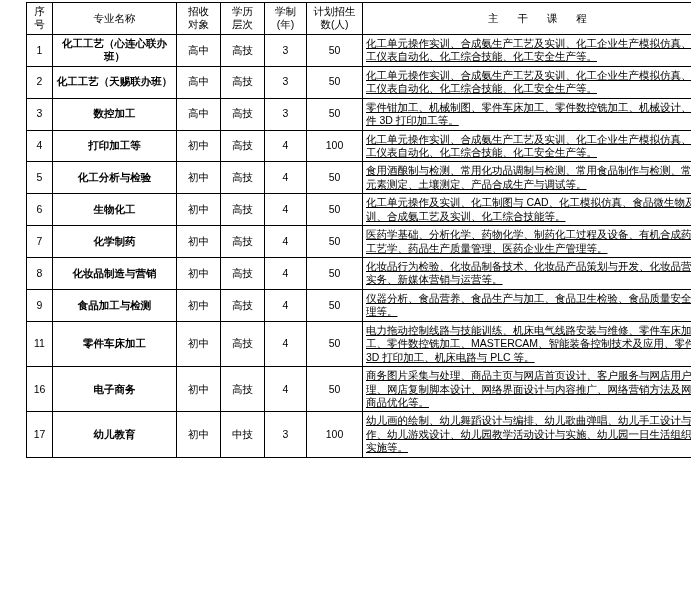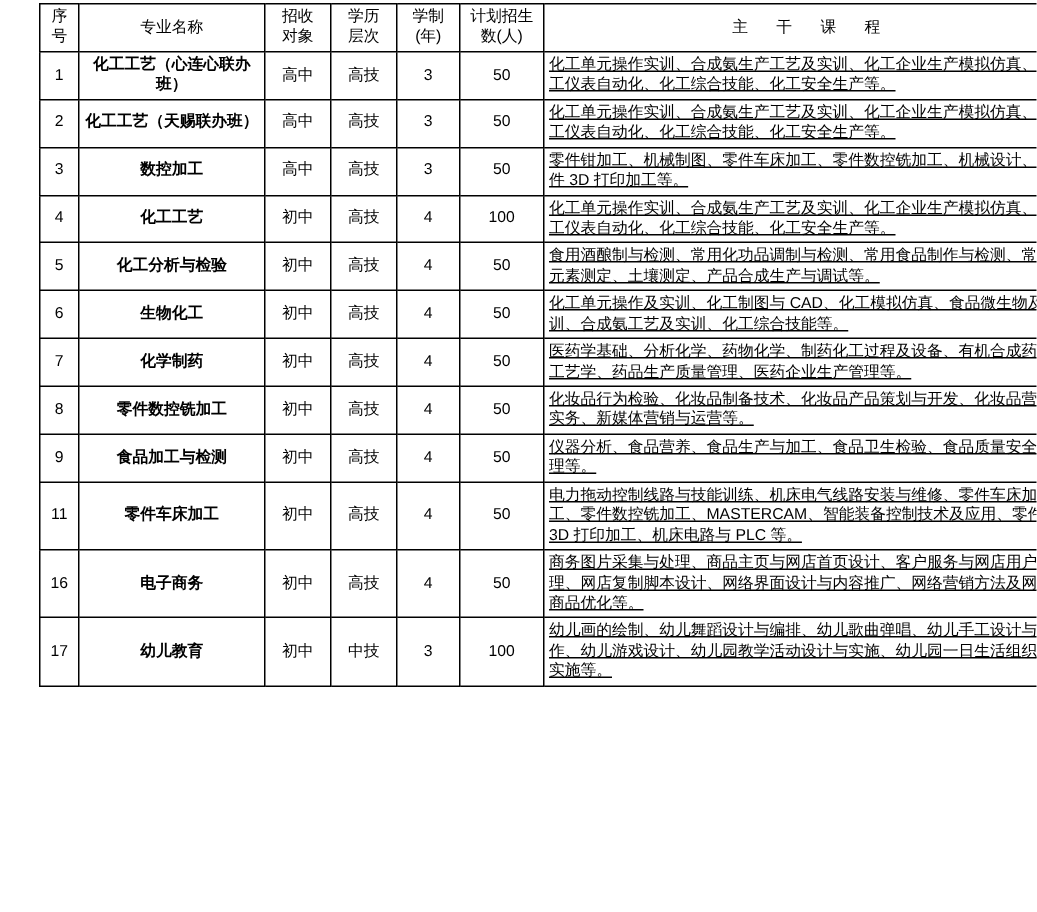--- a/index.html
+++ b/index.html
@@ -136,7 +136,7 @@
         </tr>
         <tr>
           <td class="c-idx">4</td>
-          <td class="c-name">化工工艺</td>
+          <td class="c-name">打印加工等</td>
           <td class="c-obj">初中</td>
           <td class="c-level">高技</td>
           <td class="c-years">4</td>

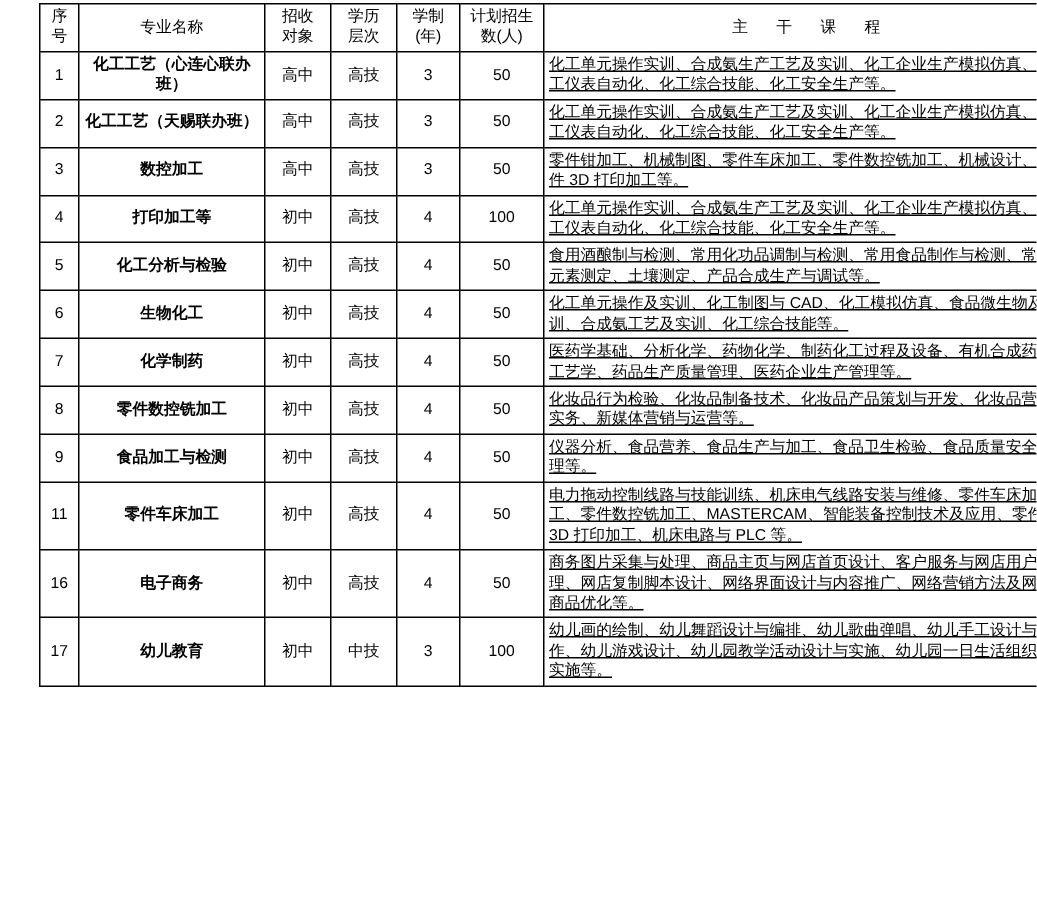--- a/index.html
+++ b/index.html
@@ -172,7 +172,7 @@
         </tr>
         <tr>
           <td class="c-idx">8</td>
-          <td class="c-name">零件数控铣加工</td>
+          <td class="c-name">化妆品制造与营销</td>
           <td class="c-obj">初中</td>
           <td class="c-level">高技</td>
           <td class="c-years">4</td>

